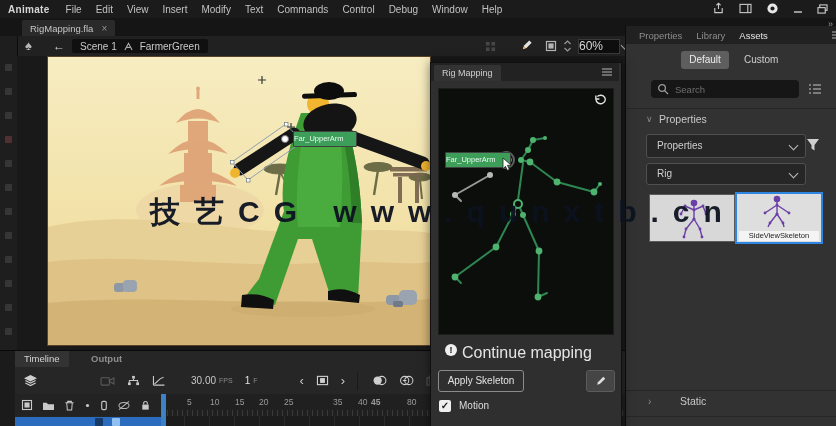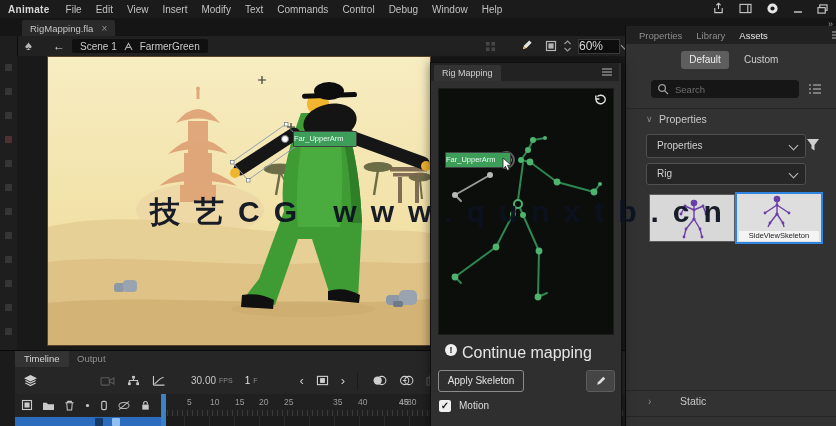--- a/index.html
+++ b/index.html
@@ -288,7 +288,7 @@
   <div class="timeline abs">
     <div class="tlgutter"></div>
     <span class="tltab" style="left:15px;background:#333;color:#d5d5d5;">Timeline</span>
-    <span class="tltab" style="left:68px;color:#8f8f8f;">Output</span>
+    <span class="tltab" style="left:82px;color:#8f8f8f;font-weight:bold;">Output</span>
 
     <div class="tlbar">
       <span class="ic">

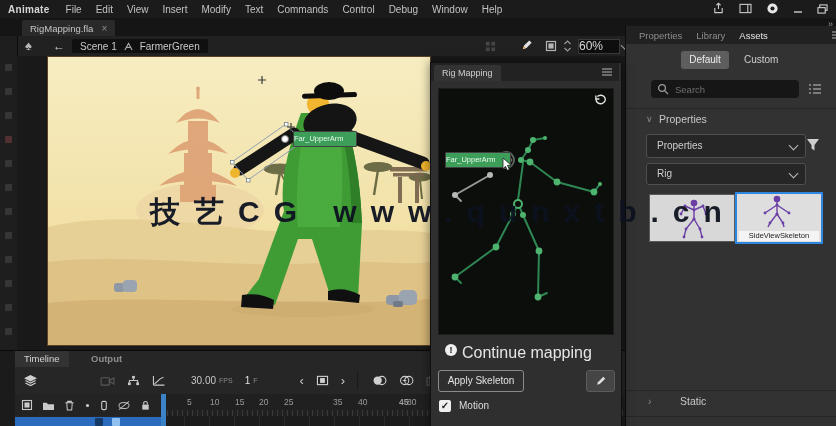--- a/index.html
+++ b/index.html
@@ -410,7 +410,7 @@
       <span class="rnum" style="left:149px;margin-top:24px;">30</span>
       <span class="rnum" style="left:173px;">35</span>
       <span class="rnum" style="left:198px;">40</span>
-      <span class="rnum" style="left:239px;font-weight:bold;">45</span>
+      <span class="rnum" style="left:211px;font-weight:bold;">45</span>
       <span class="rnum" style="left:247px;">80</span>
     </div>
     <div class="framesrow"></div>

